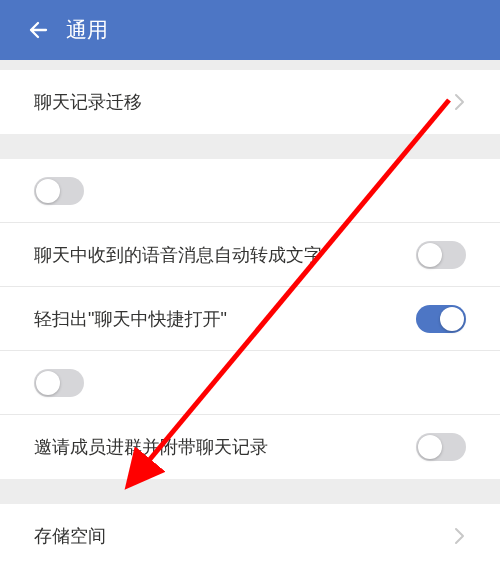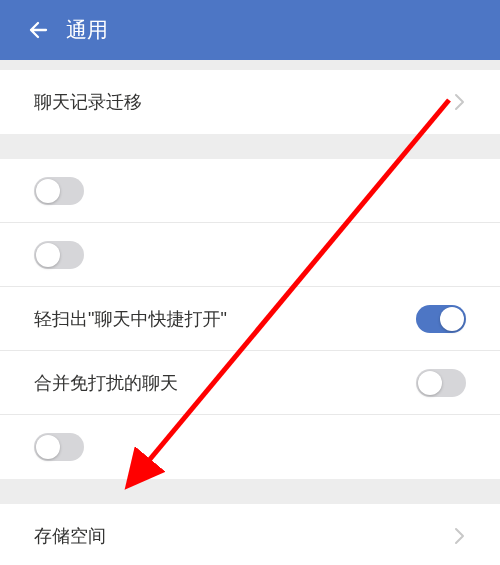--- a/index.html
+++ b/index.html
@@ -133,6 +133,7 @@
 </div>
 
 <div class="list-item">
+  <span class="item-label">聊天中收到的语音消息自动转成文字</span>
   <div class="toggle">
       <div class="toggle-knob"></div>
     </div>

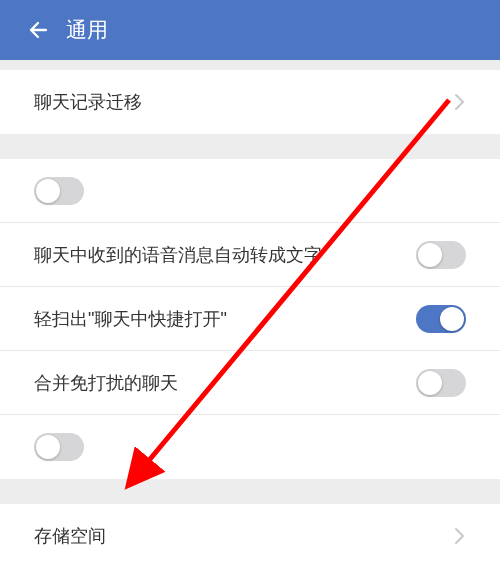--- a/index.html
+++ b/index.html
@@ -147,7 +147,6 @@
 </div>
 
 <div class="list-item">
-  <span class="item-label">合并免打扰的聊天</span>
   <div class="toggle">
       <div class="toggle-knob"></div>
     </div>

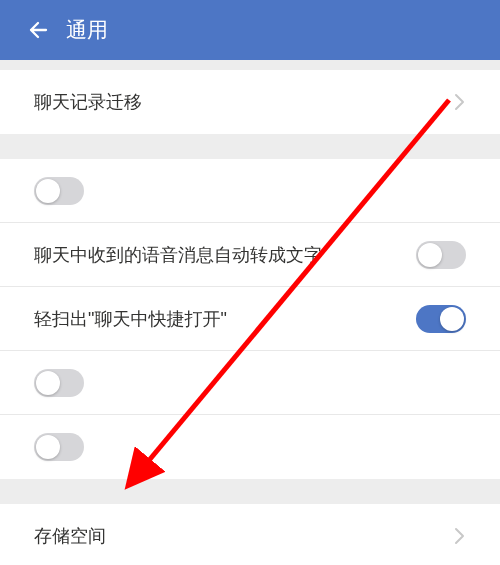--- a/index.html
+++ b/index.html
@@ -153,6 +153,7 @@
 </div>
 
 <div class="list-item no-border">
+  <span class="item-label">邀请成员进群并附带聊天记录</span>
   <div class="toggle">
       <div class="toggle-knob"></div>
     </div>

